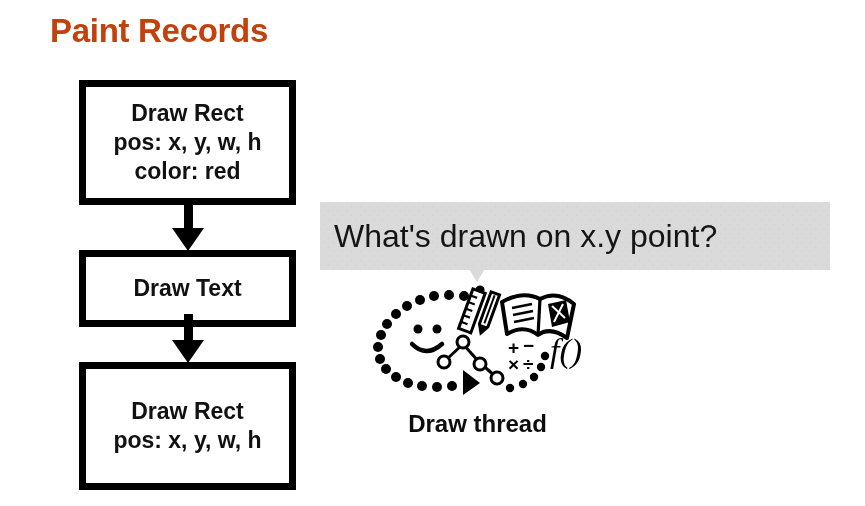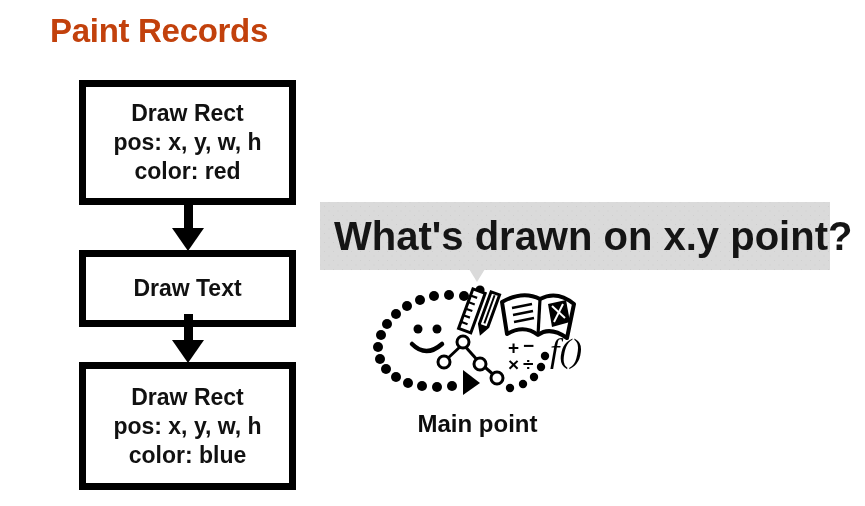--- a/index.html
+++ b/index.html
@@ -102,11 +102,10 @@
     padding-left: 14px;
   }
   #speech-bubble-text {
-    font-size: 40px;
+    font-size: 32px;
     line-height: 34px;
     color: #151515;
     white-space: nowrap;
-    font-weight: bold;
   }
   #speech-bubble-tail {
     position: absolute;

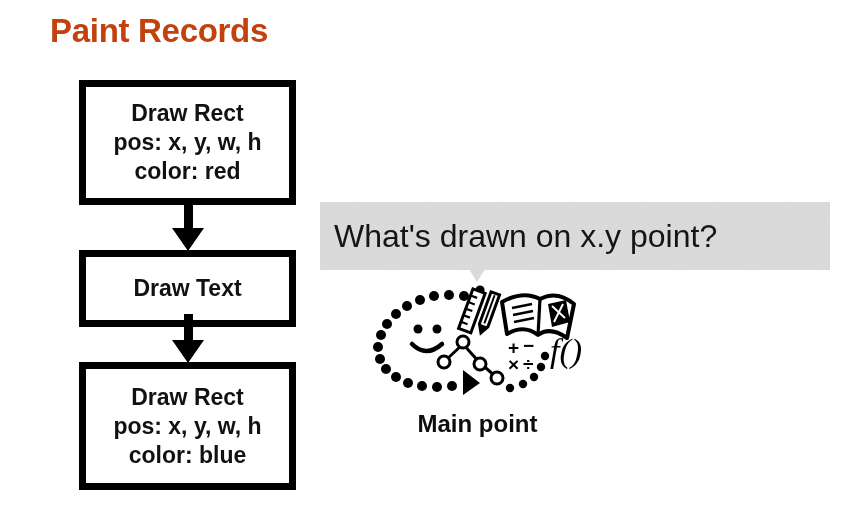--- a/index.html
+++ b/index.html
@@ -264,6 +264,6 @@
   </svg>
 </div>
 
-<div id="main-thread-label">Main point</div>
+<div id="main-thread-label">Draw thread</div>
 
 </body></html>

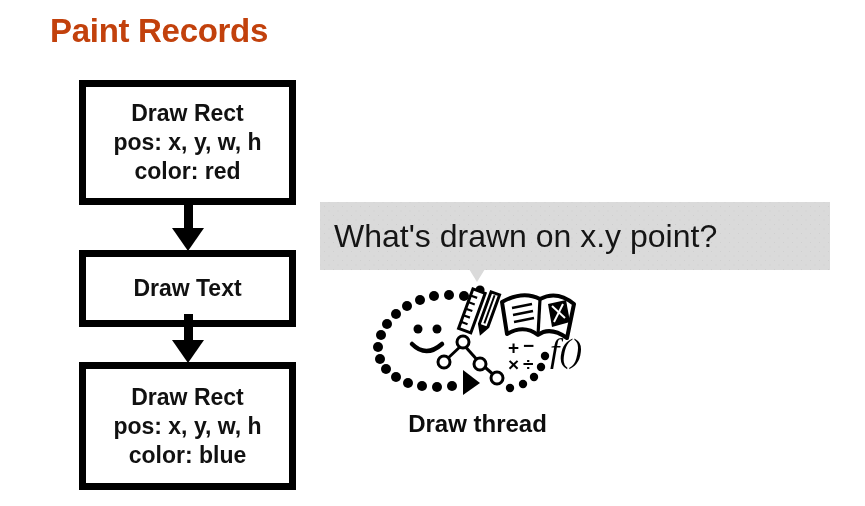--- a/index.html
+++ b/index.html
@@ -168,7 +168,6 @@
 <div class="record-box" id="record-box-3">
   <div class="record-line">Draw Rect</div>
   <div class="record-line">pos: x, y, w, h</div>
-  <div class="record-line">color: blue</div>
 </div>
 
 <div id="speech-bubble">

